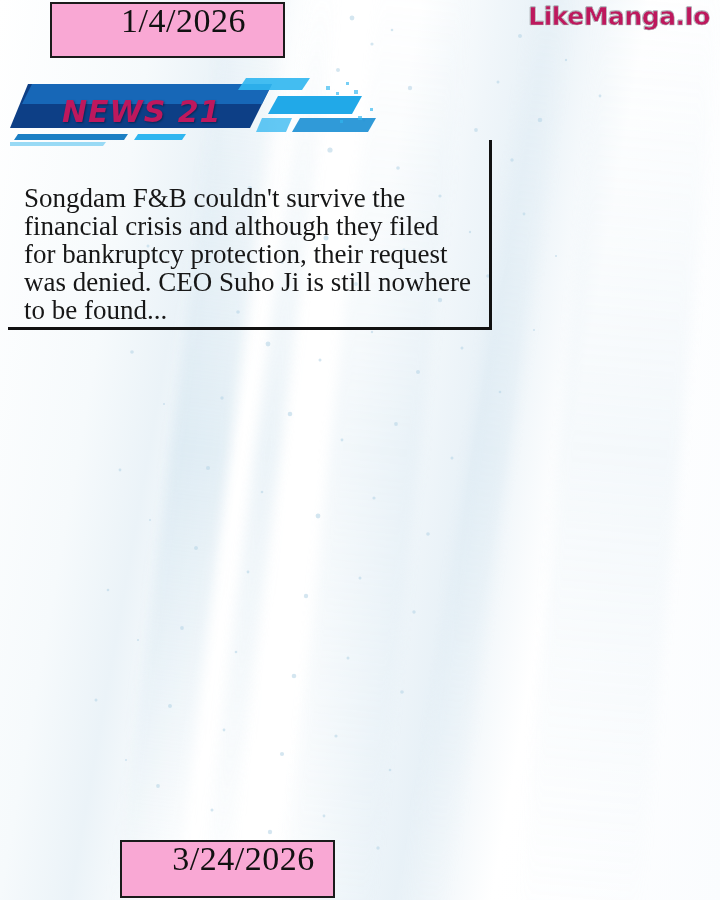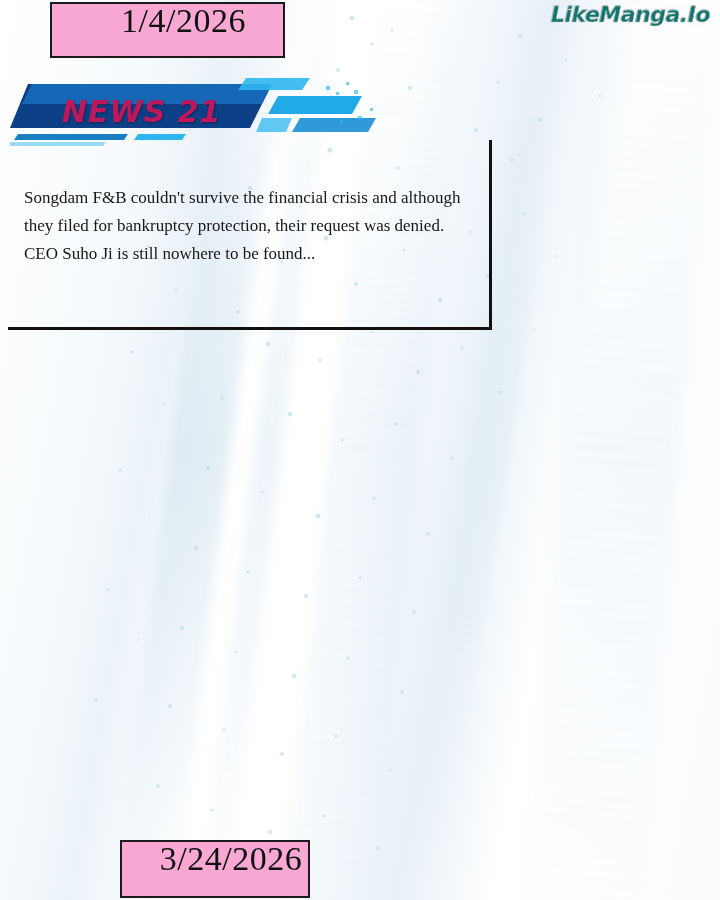--- a/index.html
+++ b/index.html
@@ -54,10 +54,9 @@
     top: 2px;
     font-family: "DejaVu Sans", sans-serif;
     font-weight: bold;
-    font-style: italic;
-    font-size: 22px;
+    font-size: 25px;
     letter-spacing: -0.5px;
-    color: #0f766e;
+    color: #be185d;
     text-shadow:
       1px 1px 0 #ffffff,
       -1px 0 0 #b9bfc4,

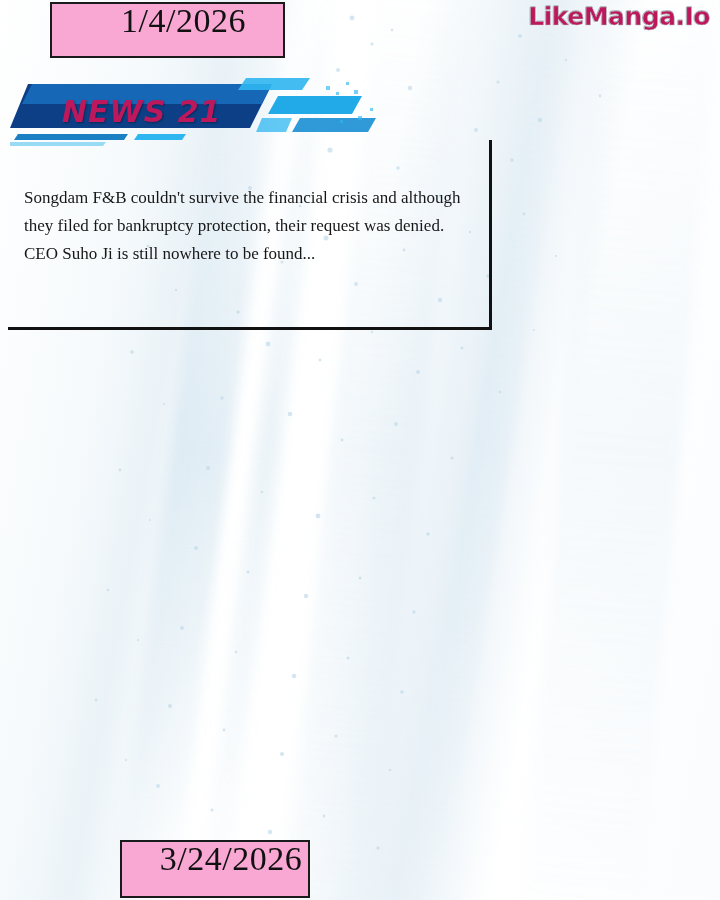--- a/index.html
+++ b/index.html
@@ -130,7 +130,7 @@
     top: 44px;
     width: 452px;
     font-family: "Liberation Serif", serif;
-    font-size: 17px;
+    font-size: 27px;
     line-height: 28px;
     color: #171717;
   }

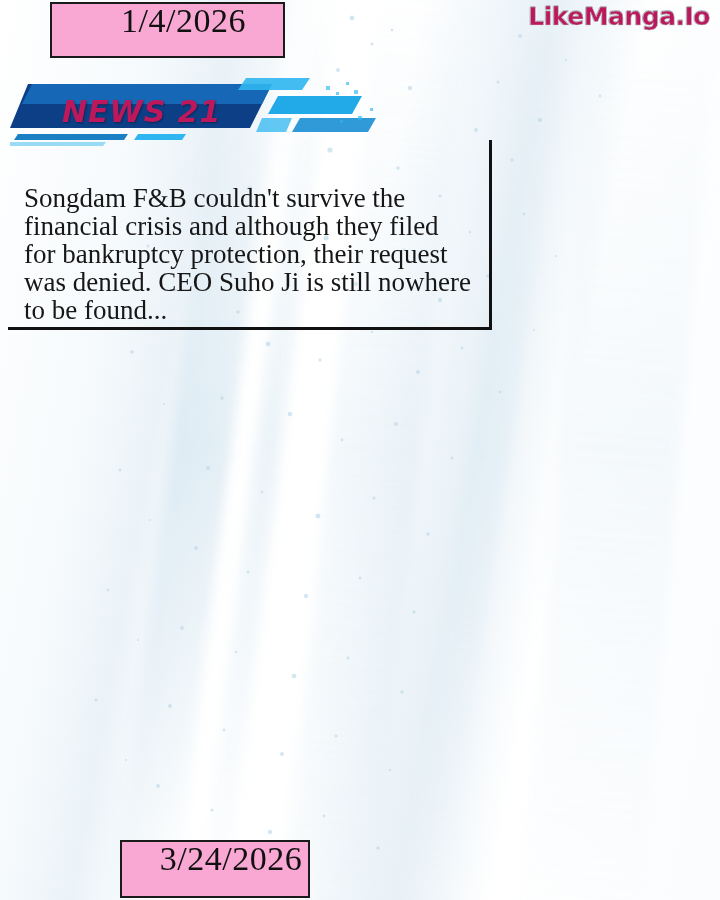--- a/index.html
+++ b/index.html
@@ -84,7 +84,7 @@
     line-height: 1;
   }
   #date-top    { left: 50px;  top: 2px;   width: 235px; height: 56px; }
-  #date-bottom { left: 120px; top: 840px; width: 190px; height: 58px; }
+  #date-bottom { left: 120px; top: 840px; width: 215px; height: 58px; }
 
   
   .news-banner {

